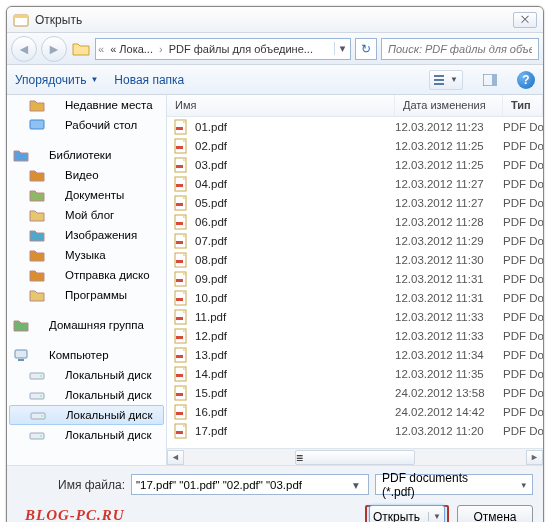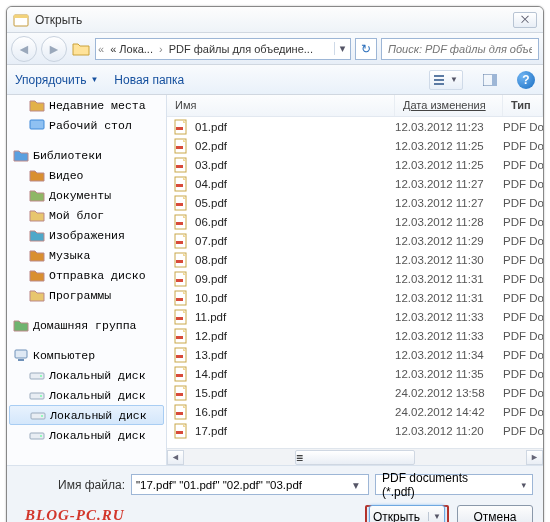--- a/index.html
+++ b/index.html
@@ -30,7 +30,7 @@
   .help { width:18px; height:18px; border-radius:50%; background:radial-gradient(circle at 30% 30%, #6fb4f2, #1a6ec2); color:#fff; text-align:center; line-height:18px; font-weight:bold; font-size:12px; }
   .body { display:flex; height:370px; background:#fff; }
   .sidebar { width:160px; border-right:1px solid #d9e2ed; overflow:hidden; background:#fbfcfe; font-size:11.5px; }
-  .sb-item { display:flex; align-items:center; height:20px; padding:0 2px 0 6px; gap:4px; white-space:nowrap; overflow:hidden;font-family:Liberation Mono, monospace; }
+  .sb-item { display:flex; align-items:center; height:20px; padding:0 2px 0 6px; gap:20px; white-space:nowrap; overflow:hidden; }
   .sb-item.indent { padding-left:22px; }
   .sb-item.sel { background:linear-gradient(#e8f2fd,#d4e7fb); border:1px solid #a8cdf3; border-radius:2px; margin:0 2px; padding-left:20px; }
   .sb-sep { height:10px; }

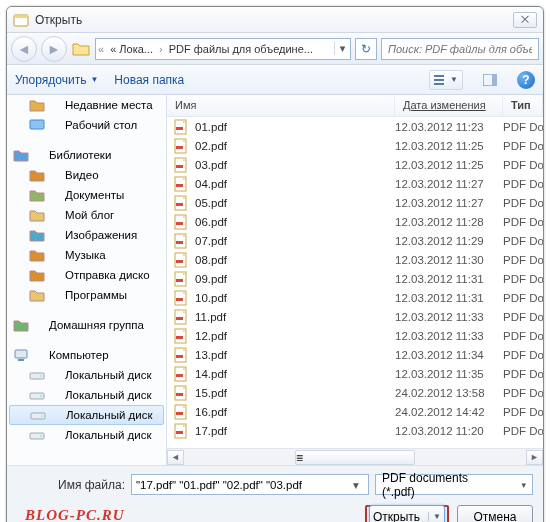--- a/index.html
+++ b/index.html
@@ -39,7 +39,7 @@
   .cols { display:flex; height:22px; border-bottom:1px solid #e2e8f0; background:linear-gradient(#fcfdfe,#f1f5fa); font-size:11px; color:#444; }
   .cols div { padding:4px 8px; border-right:1px solid #e8edf3; }
   .col-name { width:228px; }
-  .col-date { width:108px;text-decoration:underline; }
+  .col-date { width:108px; }
   .col-type { flex:1;font-weight:bold; }
   .rows { flex:1; overflow:hidden; }
   .row { display:flex; height:19px; align-items:center; font-size:11.5px; color:#222; }

